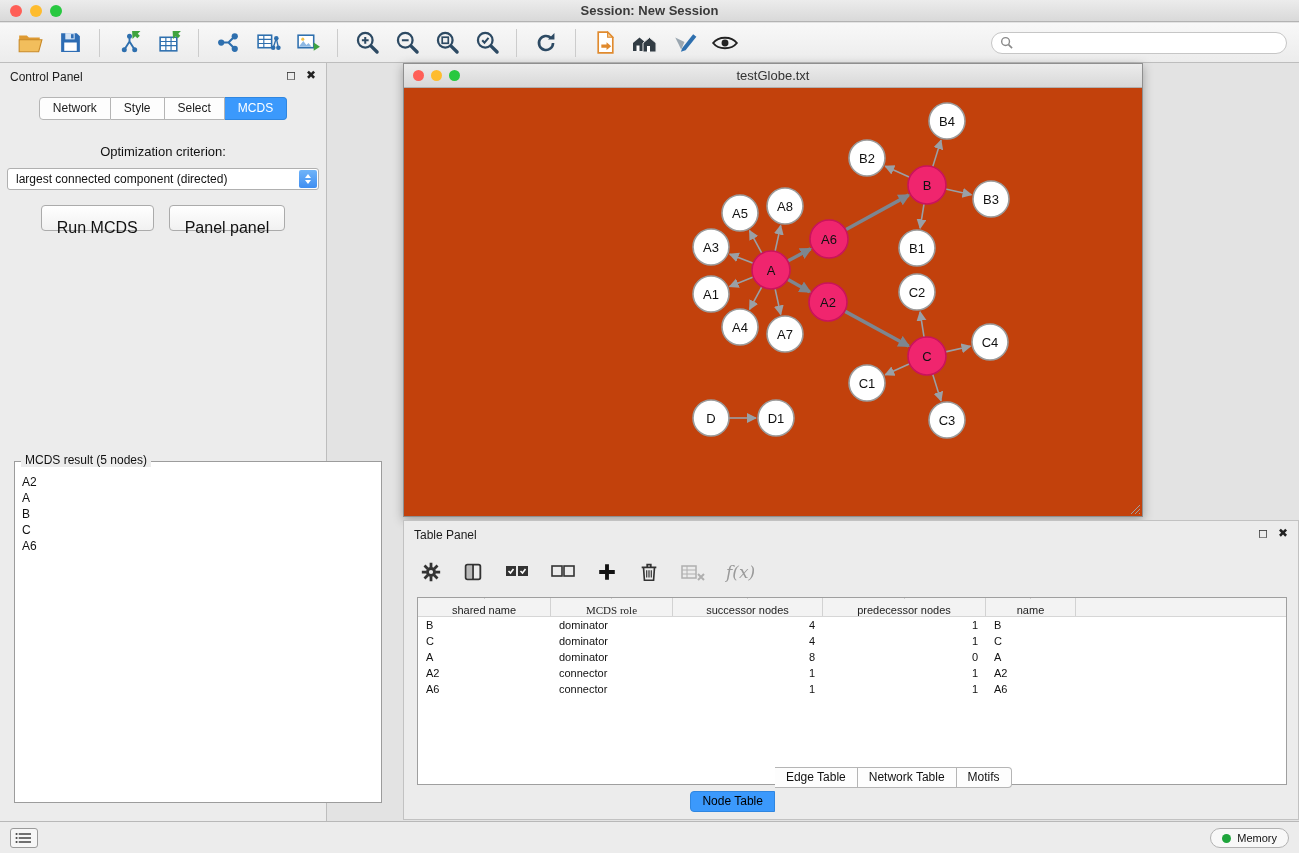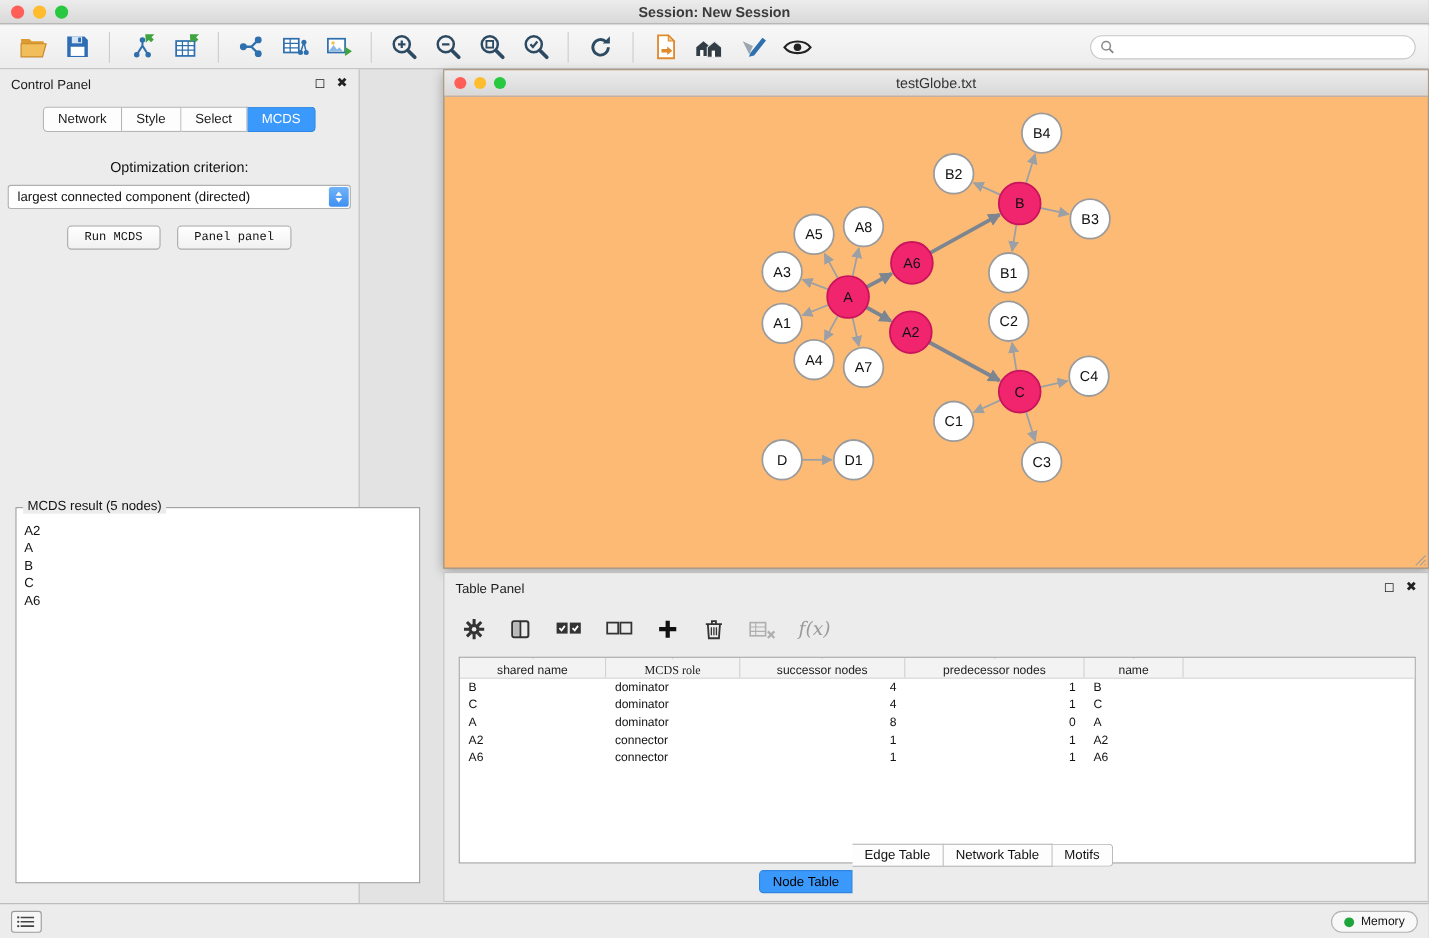--- a/index.html
+++ b/index.html
@@ -59,8 +59,8 @@
   .result-list div { line-height:16px; }
 
   
-  .net-window { position:absolute; left:403px; top:63px; width:896px; height:454px;
-    background:#fdba74; border:1px solid #8f8f8f; box-shadow:0 3px 10px rgba(0,0,0,0.3); }
+  .net-window { position:absolute; left:403px; top:63px; width:740px; height:454px;
+    background:#c2410c; border:1px solid #8f8f8f; box-shadow:0 3px 10px rgba(0,0,0,0.3); }
   .nw-title { height:24px; background:linear-gradient(#ececec,#d8d8d8); border-bottom:1px solid #b0b0b0; position:relative; }
   .nw-title .title { line-height:24px; text-align:center; font-size:13px; color:#333; }
   .nw-title .traffic { top:6px; left:9px; gap:7px; }

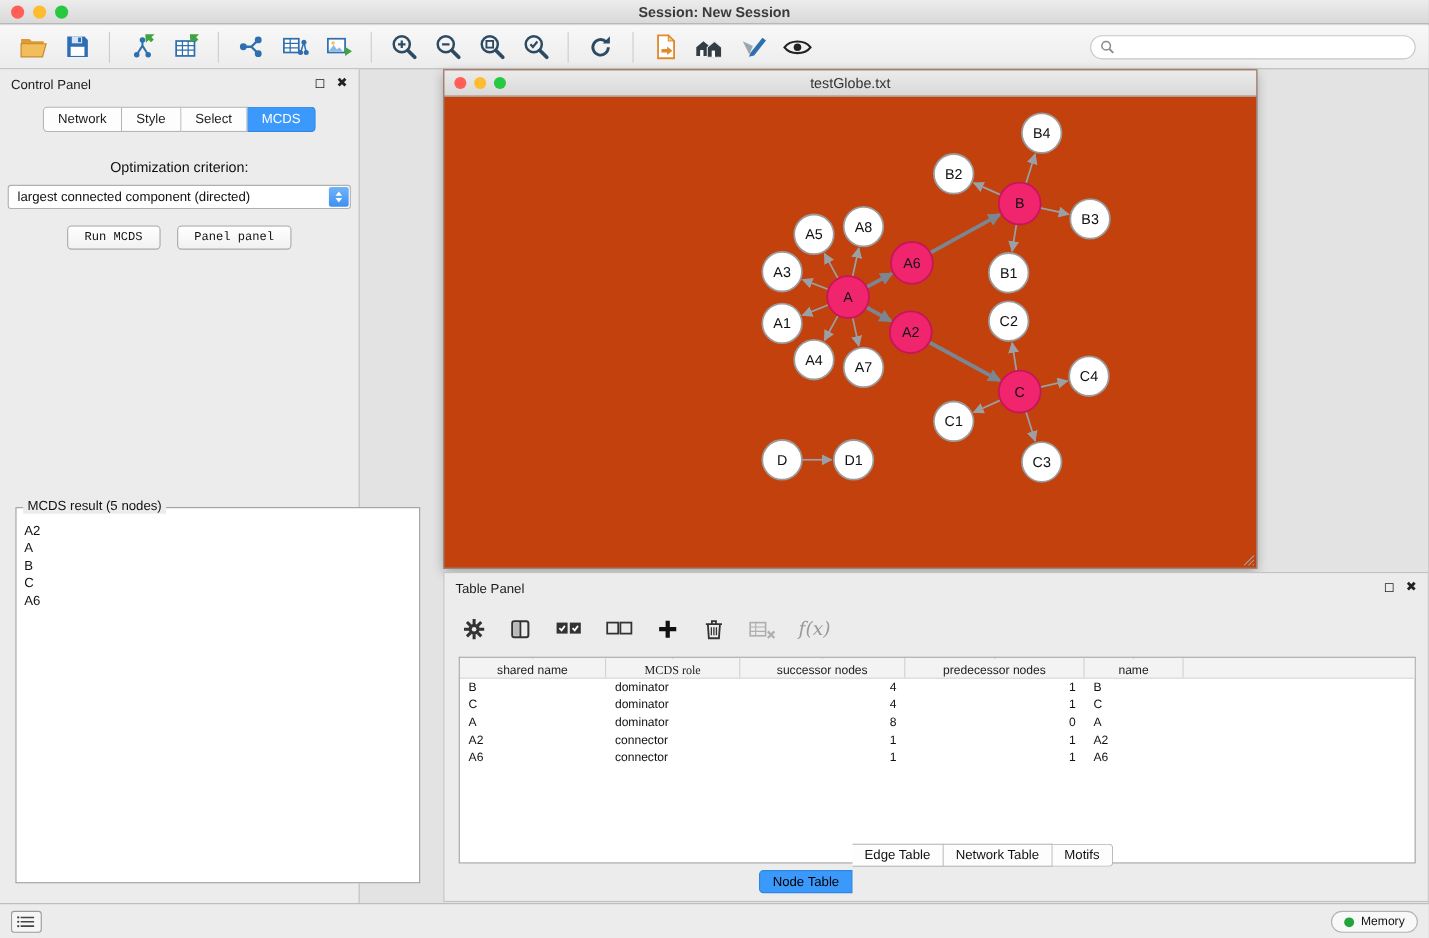--- a/index.html
+++ b/index.html
@@ -49,8 +49,8 @@
   .combo .down { width:0; height:0; border-left:3.5px solid transparent; border-right:3.5px solid transparent; border-top:4px solid #fff; }
 
   .btn-row { display:flex; justify-content:center; gap:15px; margin-top:15px; }
-  .btn { height:22px; line-height:20px; padding:0 15px; background:linear-gradient(#ffffff,#f1f1f1);
-    border:1px solid #ababab; border-radius:4px; font-size:11px; color:#111;font-family:Liberation Mono, monospace; }
+  .btn { height:22px; line-height:20px; padding:12px 15px; background:linear-gradient(#ffffff,#f1f1f1);
+    border:1px solid #ababab; border-radius:4px; font-size:16px; color:#111; }
 
   .result-box { position:absolute; left:14px; top:398px; width:368px; height:342px;
     background:#fff; border:1px solid #9c9c9c; }

